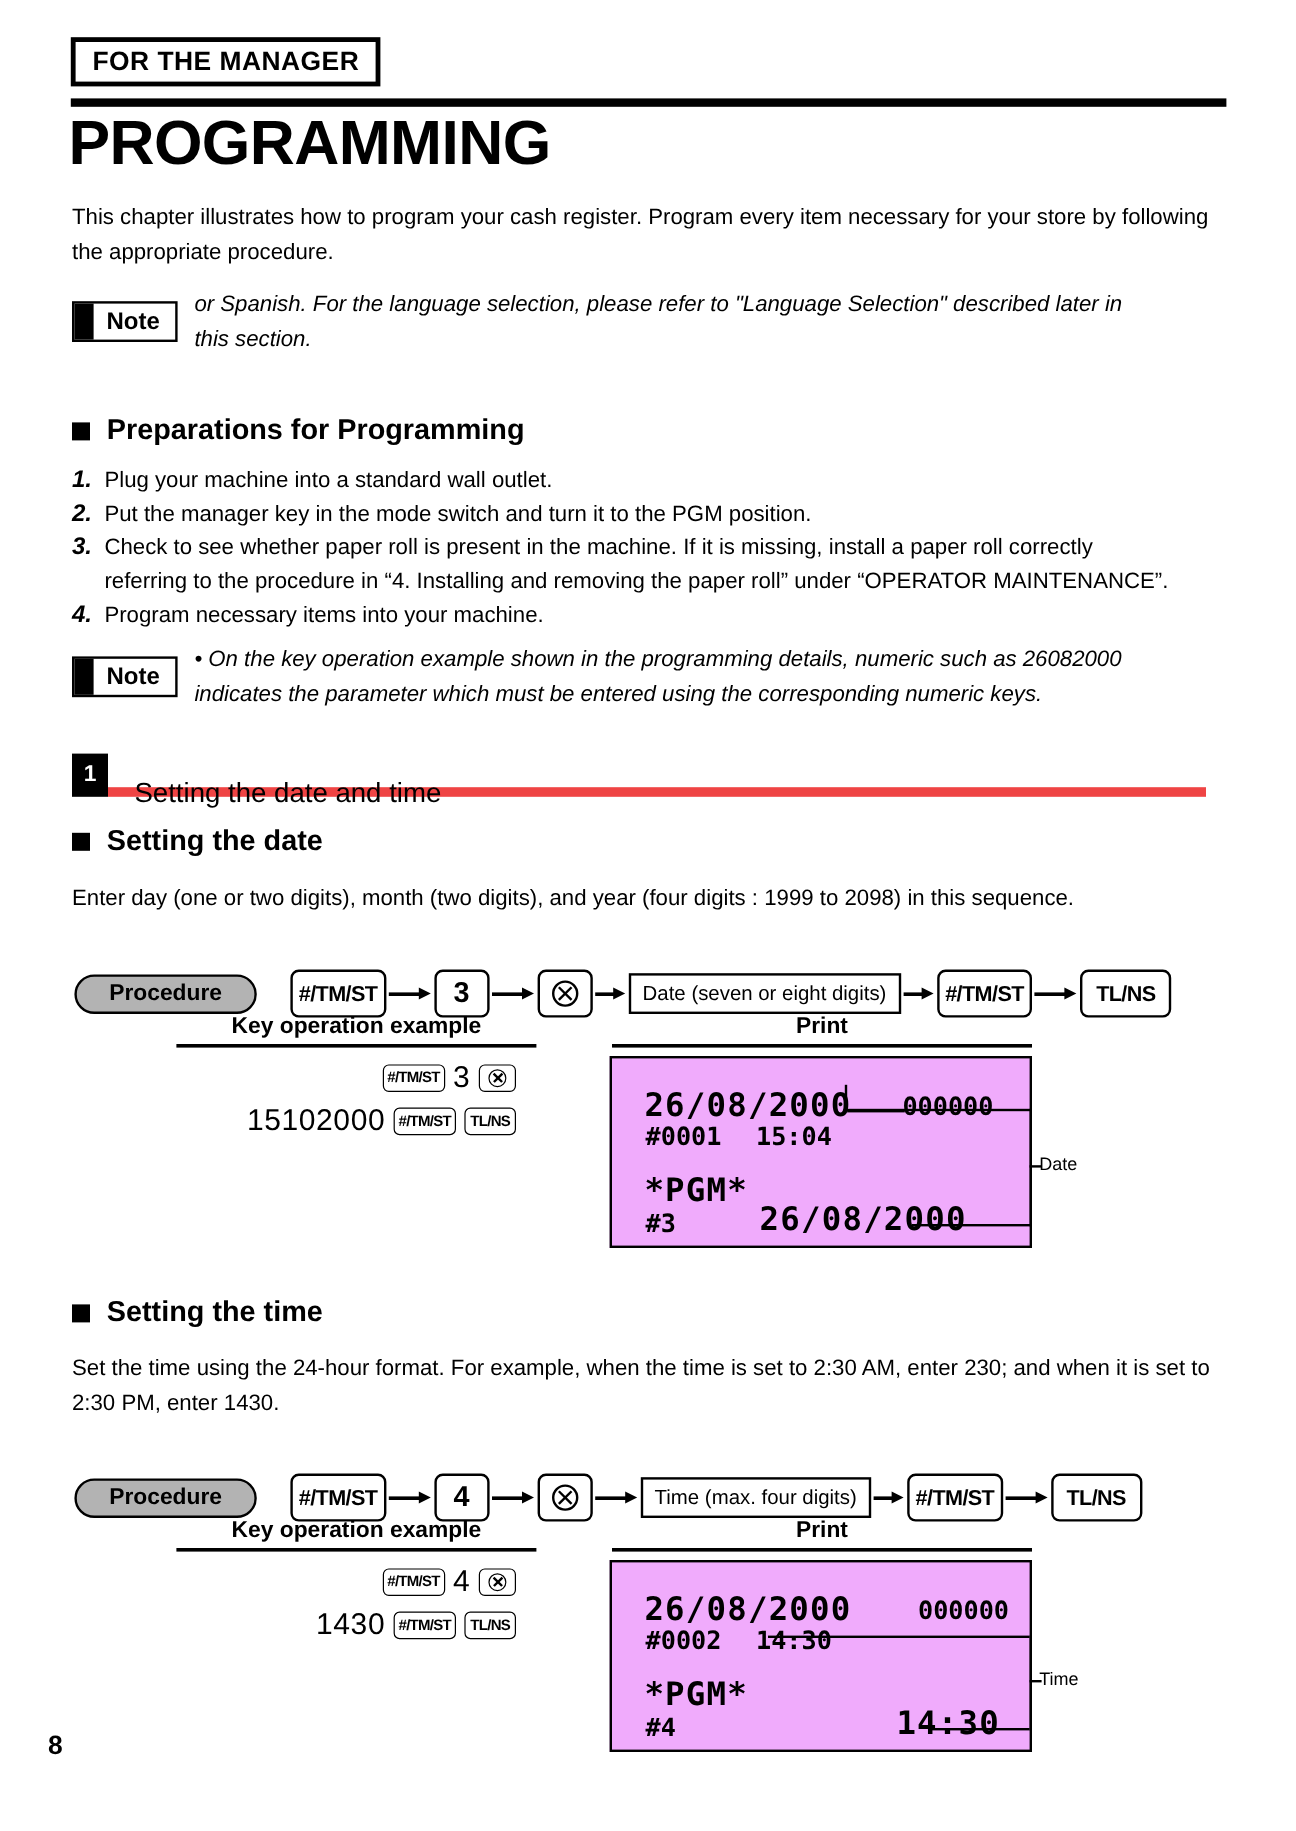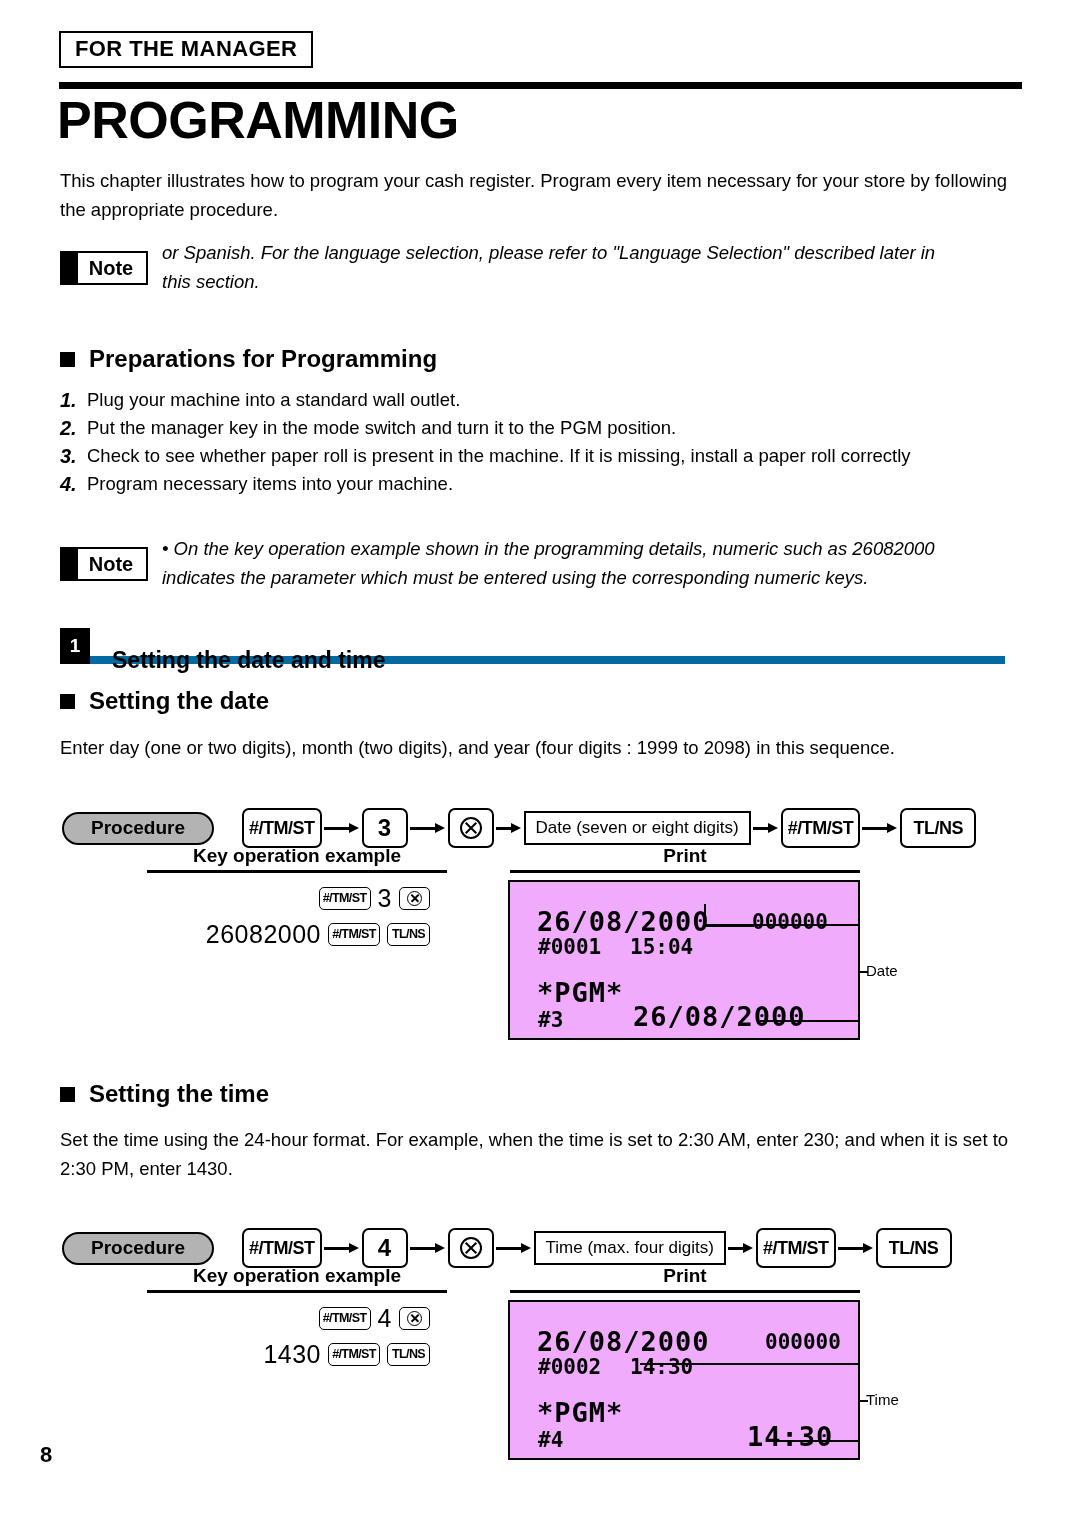--- a/index.html
+++ b/index.html
@@ -27,7 +27,7 @@
     position: absolute;
     left: 59px;
     top: 31px;
-    border: 2px solid #000000;
+    border: 4px solid #000000;
     padding: 5px 14px 6px 14px;
     font-size: 22px;
     font-weight: bold;

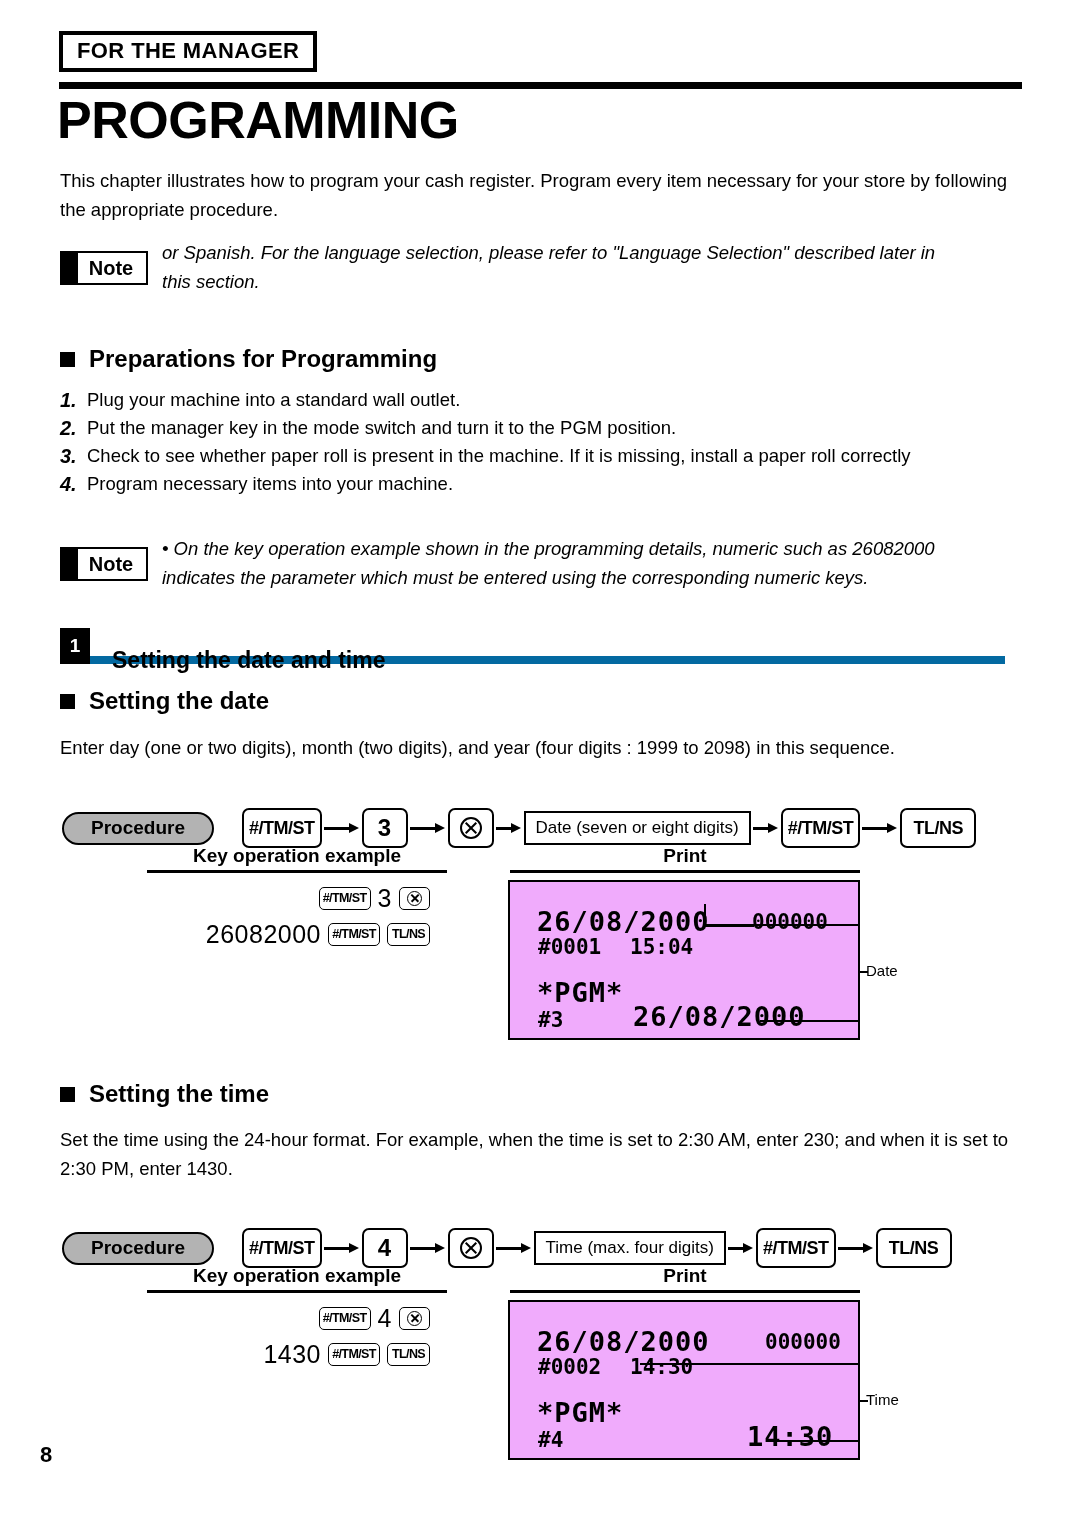--- a/index.html
+++ b/index.html
@@ -435,6 +435,7 @@
       <div class="num">3.</div>
       <div class="txt">Check to see whether paper roll is present in the machine.  If it is missing, install a paper roll correctly</div>
     </div>
+    <div class="cont">referring to the procedure in “4. Installing and removing the paper roll” under “OPERATOR MAINTENANCE”.</div>
     <div class="row">
       <div class="num">4.</div>
       <div class="txt">Program necessary items into your machine.</div>

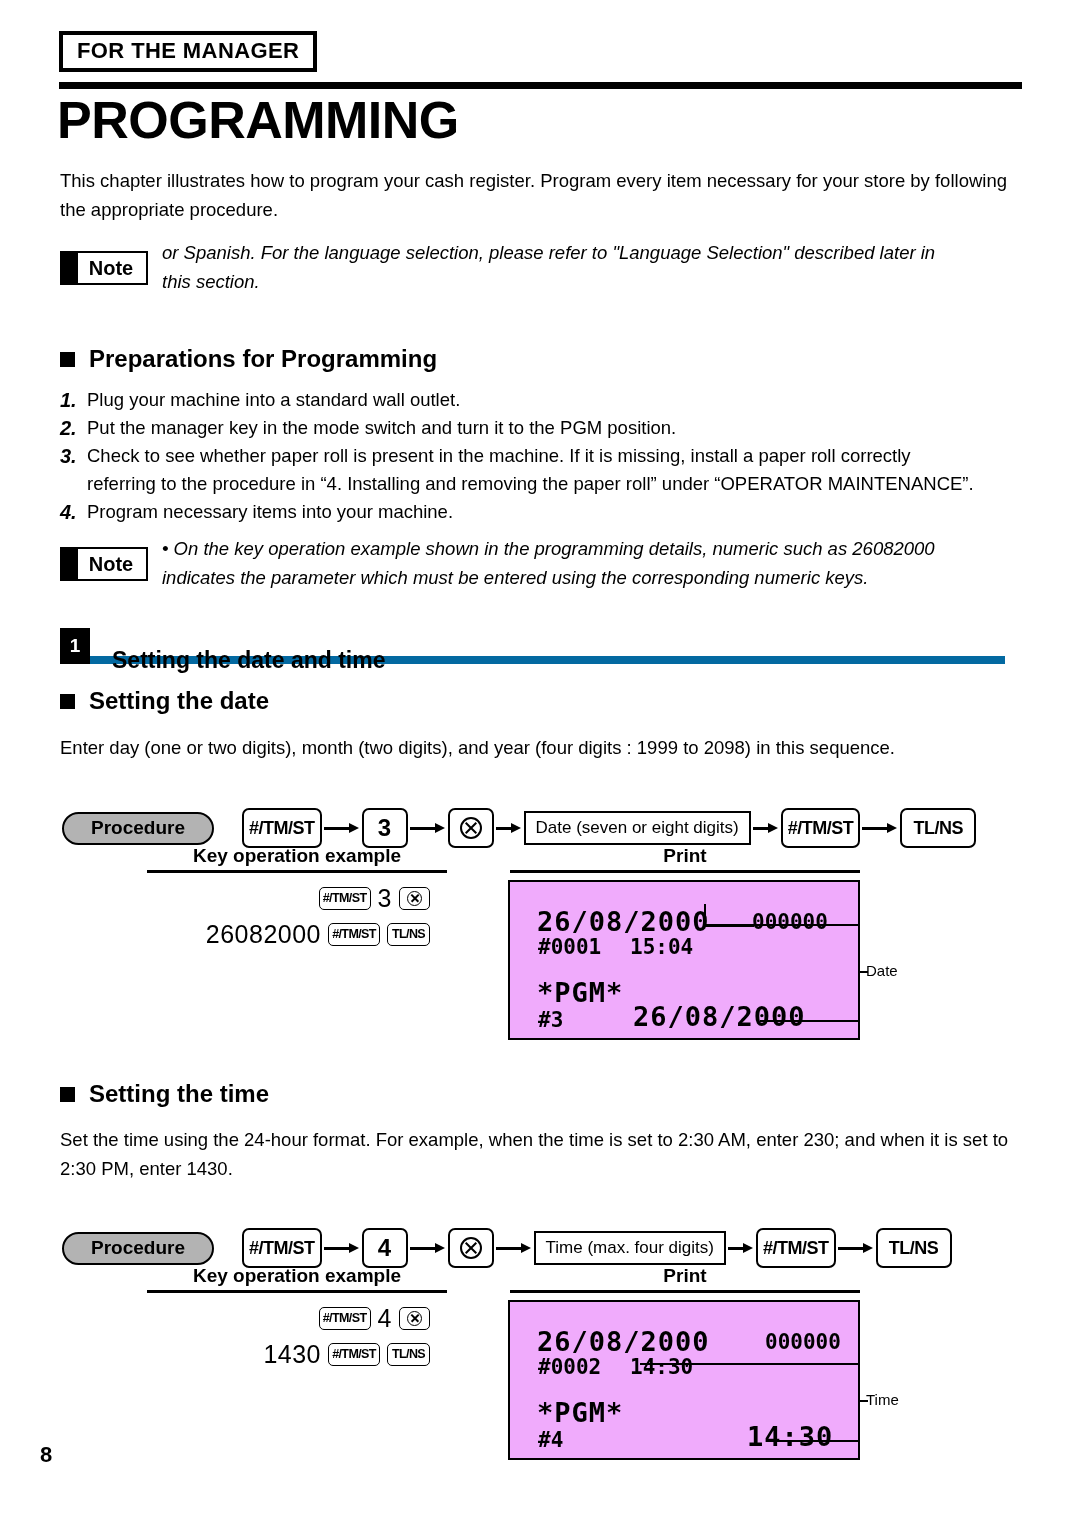--- a/index.html
+++ b/index.html
@@ -170,12 +170,12 @@
   }
   .section-band .bandtext {
     flex: 1 1 auto;
-    background: #0369a1;
+    background: #ef4444;
     display: flex;
     align-items: center;
     padding-left: 22px;
     font-size: 23px;
-    font-weight: bold;
+    font-weight: normal;
     color: #000;
     margin-top: 28px;
   }

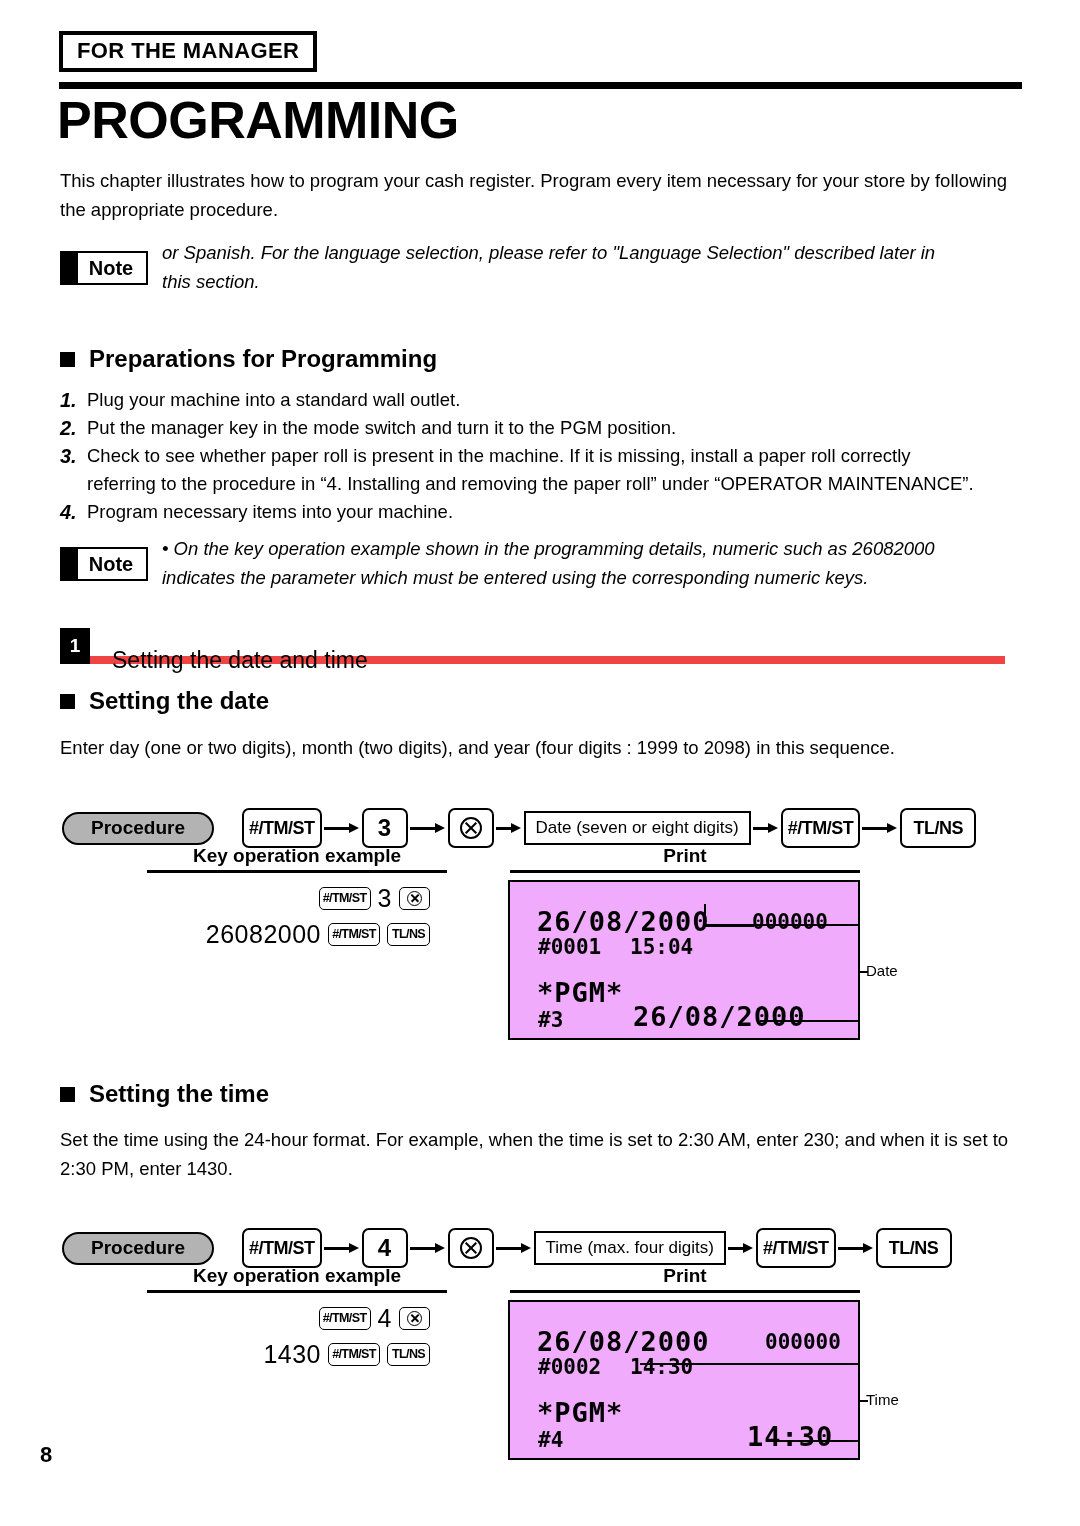--- a/index.html
+++ b/index.html
@@ -513,7 +513,7 @@
         </span>
     </div>
     <div class="line">
-      <span class="digits">26082000</span>
+      <span class="digits">15102000</span>
       <span class="minikey w1">#/TM/ST</span>
       <span class="minikey w2">TL/NS</span>
     </div>

